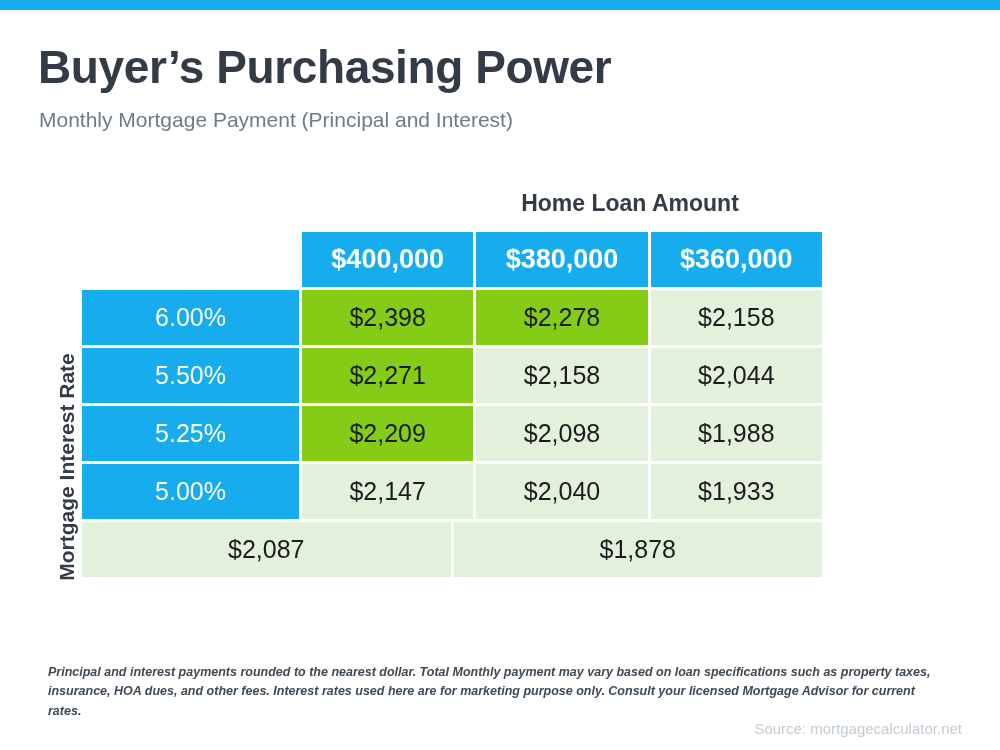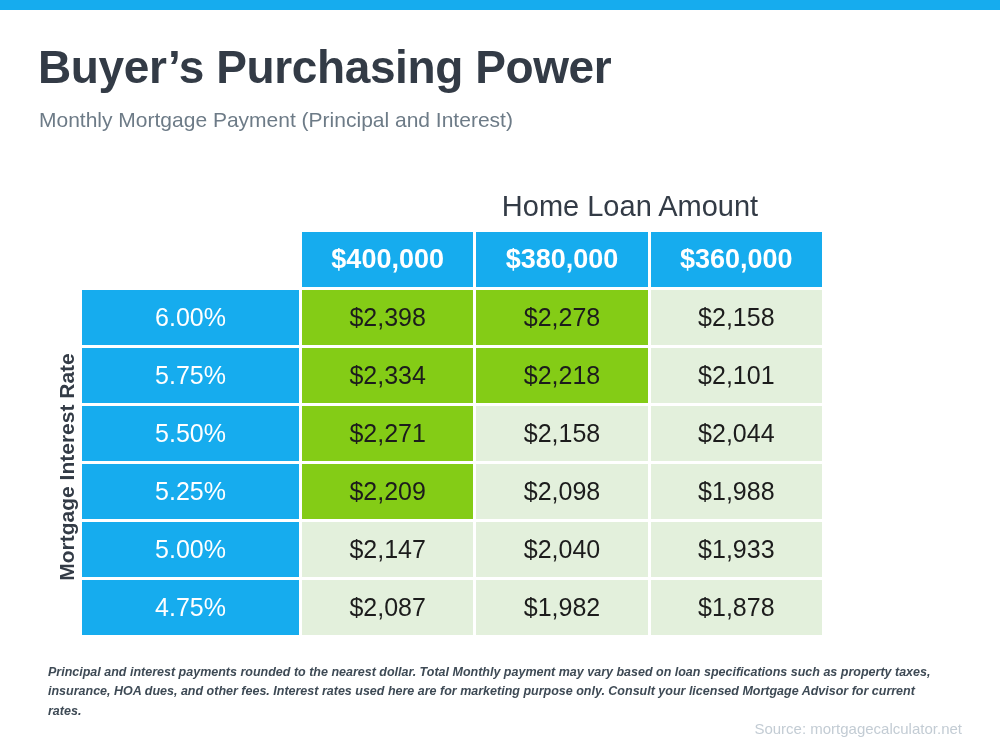--- a/index.html
+++ b/index.html
@@ -51,8 +51,8 @@
     top: 190px;
     width: 656px;
     text-align: center;
-    font-size: 29px;
-    font-weight: normal;
+    font-size: 23px;
+    font-weight: bold;
     color: #333b46;
   }
   .row-axis-title {

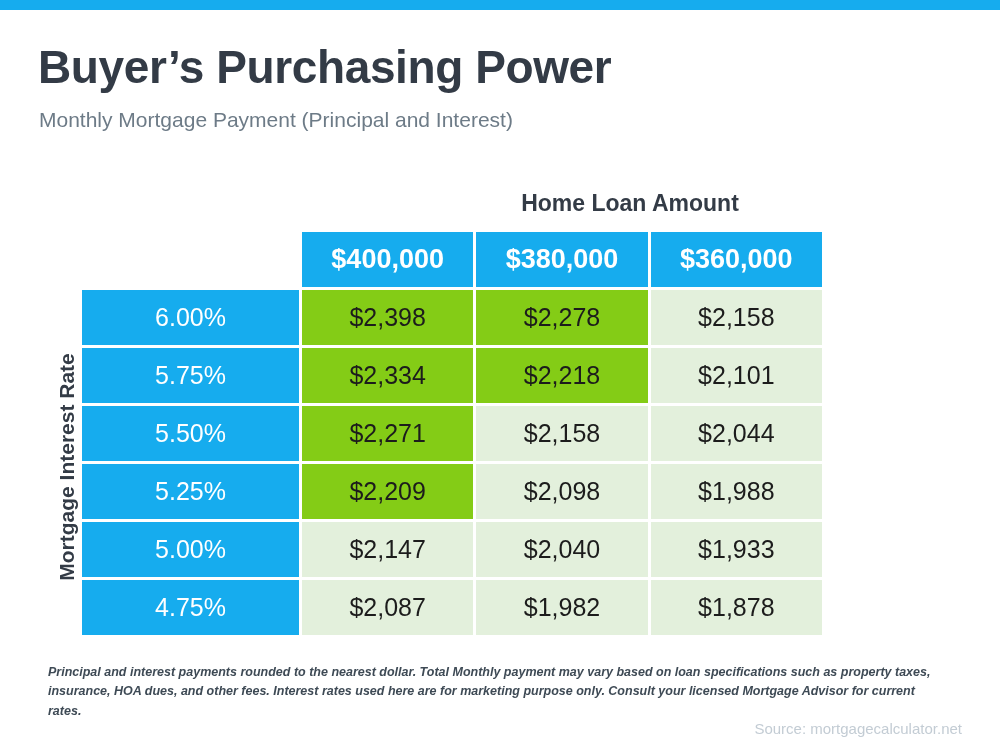--- a/index.html
+++ b/index.html
@@ -163,12 +163,6 @@
         <div class="cell-val c-green">$2,158</div>
       </div>
       <div class="grid-row">
-        <div class="cell-rate">5.75%</div>
-        <div class="cell-val c-pink">$2,334</div>
-        <div class="cell-val c-pink">$2,218</div>
-        <div class="cell-val c-green">$2,101</div>
-      </div>
-      <div class="grid-row">
         <div class="cell-rate">5.50%</div>
         <div class="cell-val c-pink">$2,271</div>
         <div class="cell-val c-green">$2,158</div>

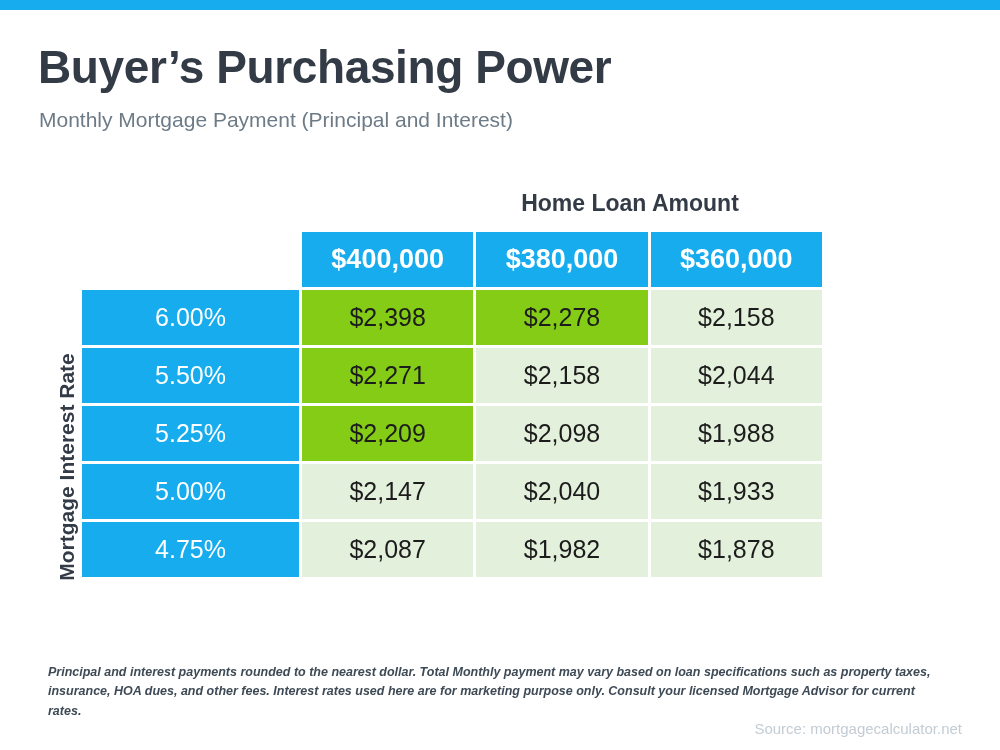--- a/index.html
+++ b/index.html
@@ -181,7 +181,6 @@
         <div class="cell-val c-green">$1,933</div>
       </div>
       <div class="grid-row">
-        <div class="cell-rate">4.75%</div>
         <div class="cell-val c-green">$2,087</div>
         <div class="cell-val c-green">$1,982</div>
         <div class="cell-val c-green">$1,878</div>

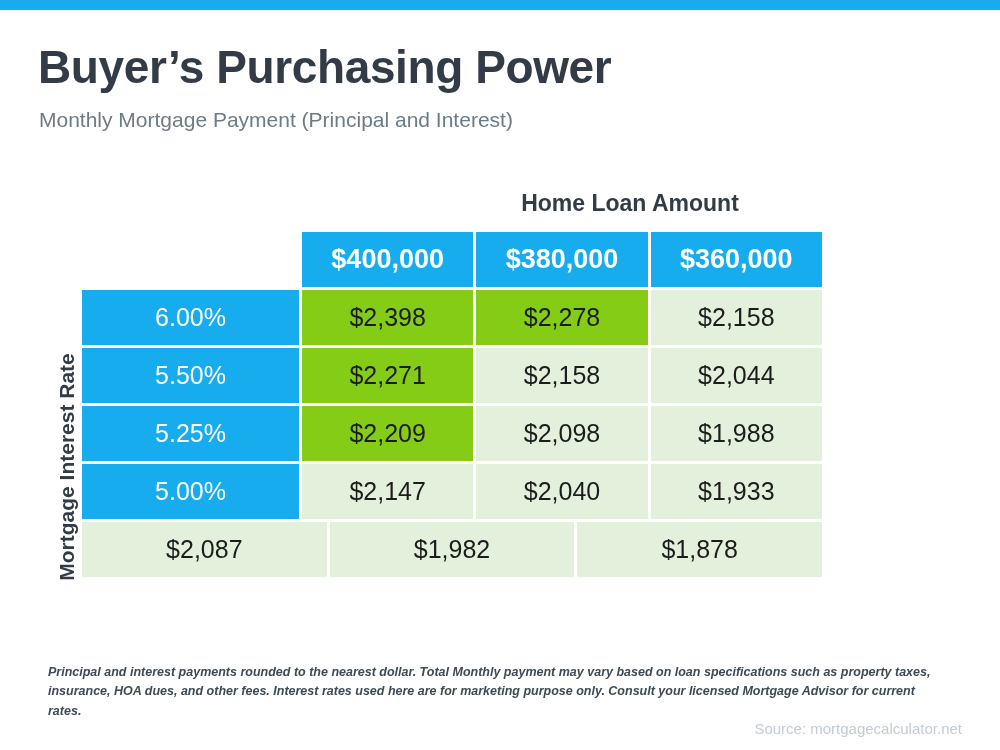--- a/index.html
+++ b/index.html
@@ -182,7 +182,6 @@
       </div>
       <div class="grid-row">
         <div class="cell-val c-green">$2,087</div>
-        <div class="cell-val c-green">$1,982</div>
         <div class="cell-val c-green">$1,878</div>
       </div>
     </div>

